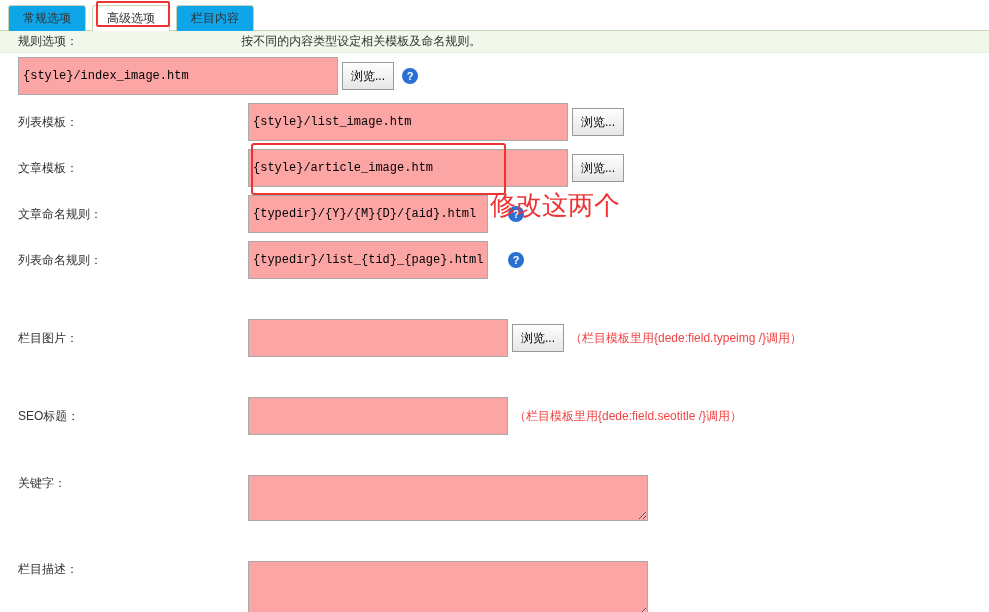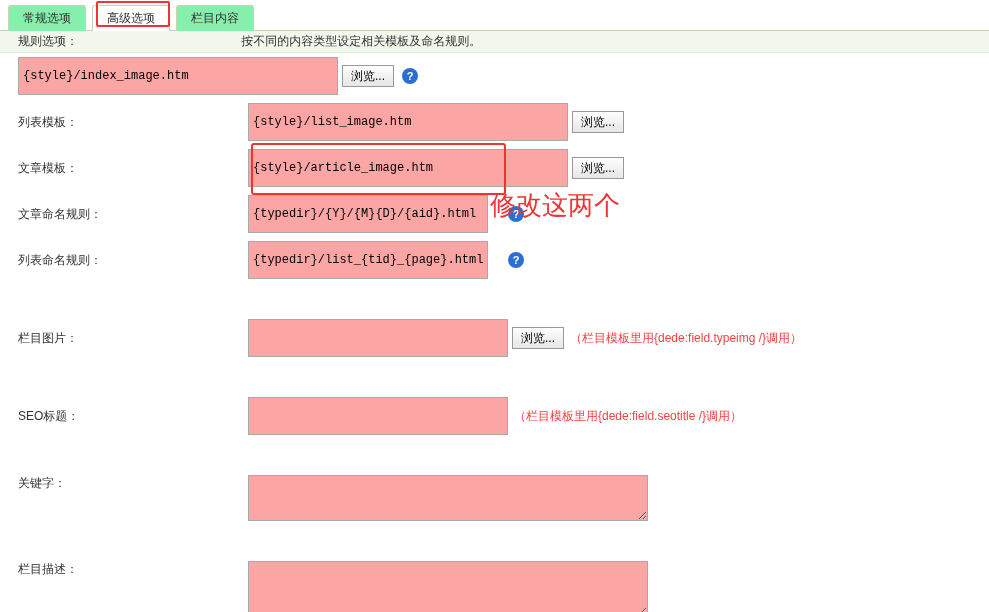--- a/index.html
+++ b/index.html
@@ -25,7 +25,7 @@
     padding: 4px 14px;
     border: 1px solid #c6d4b6;
     border-bottom: none;
-    background: #86efac;
+    background: #0ea5e9;
     margin-right: 6px;
     border-radius: 3px 3px 0 0;
     cursor: pointer;

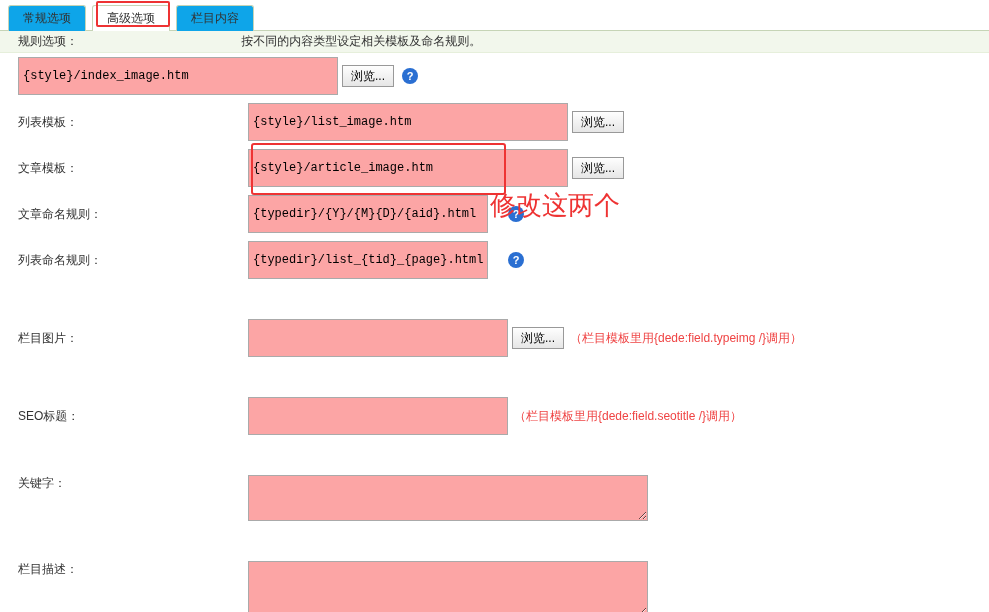--- a/index.html
+++ b/index.html
@@ -81,7 +81,7 @@
   .w-md { width: 240px; }
   .w-sm { width: 260px; }
   .btn {
-    height: 22px;
+    height: 28px;
     padding: 1px 8px;
     font-size: 12px;
     border: 1px solid #999;

